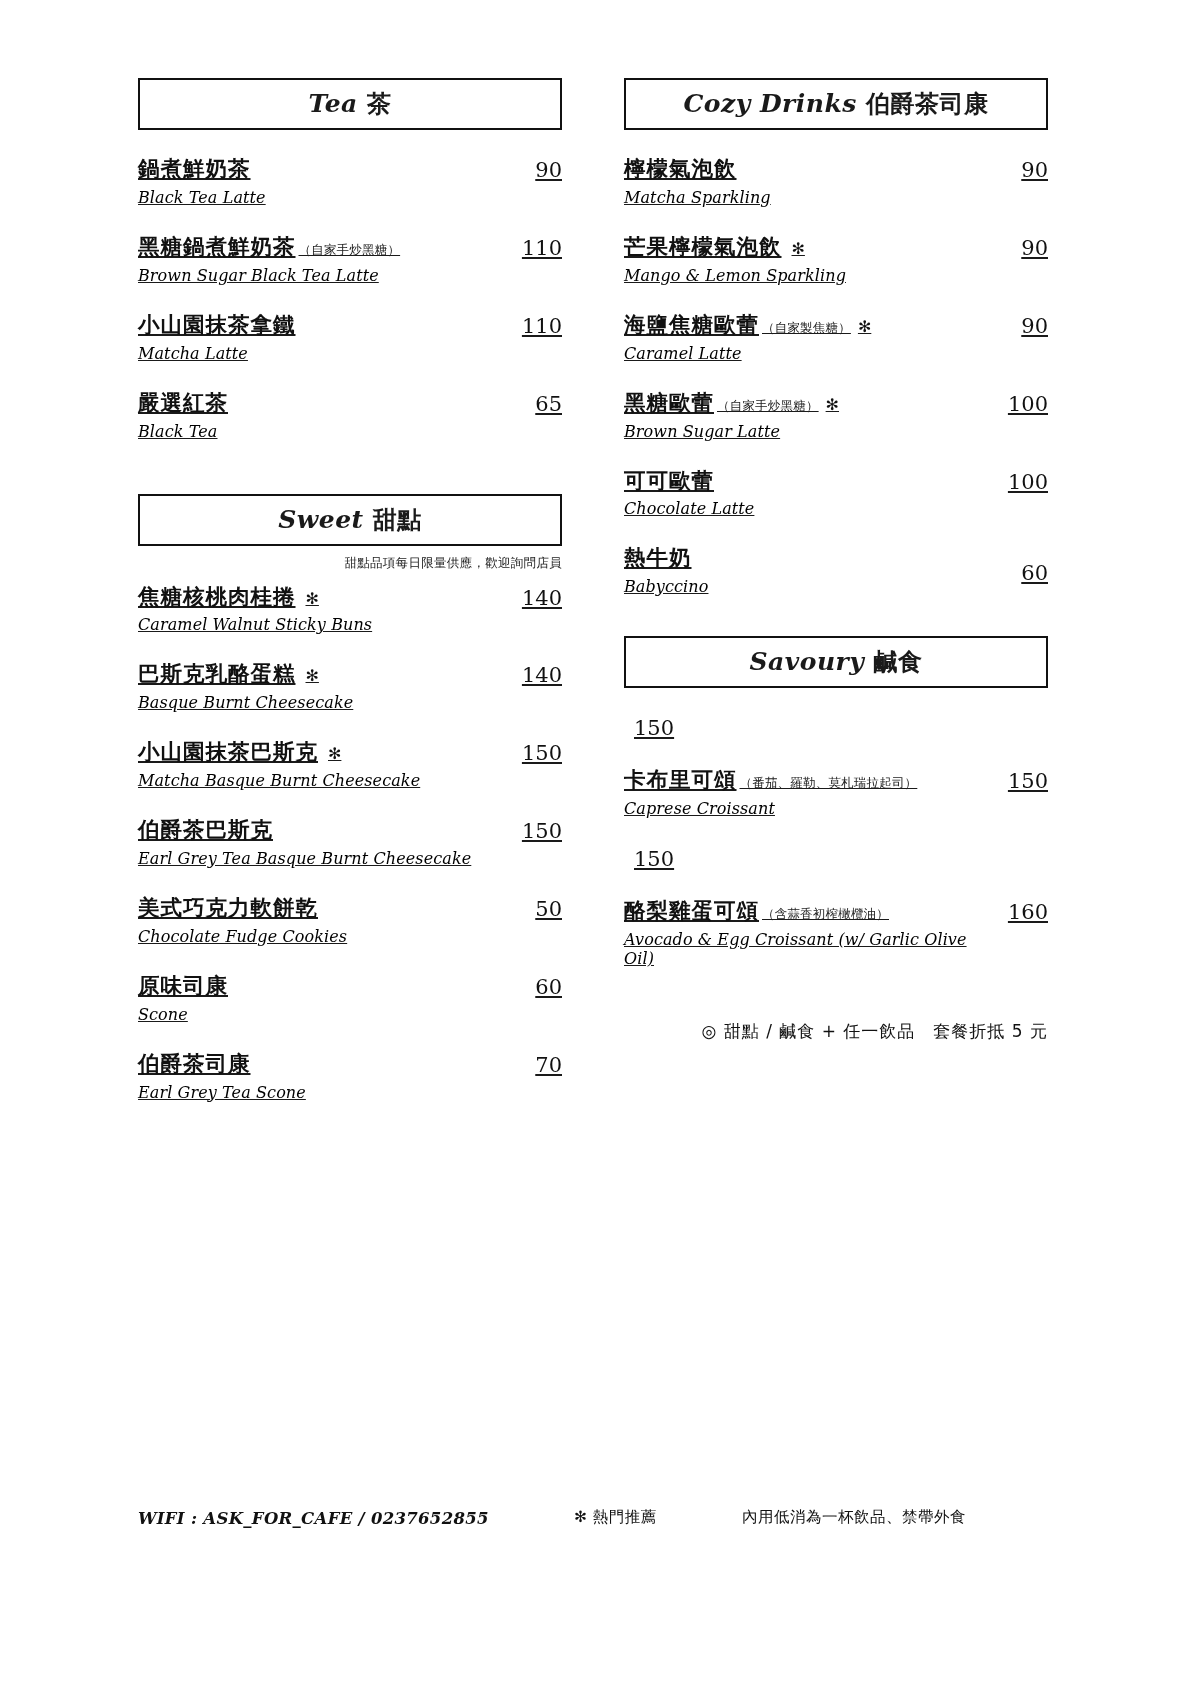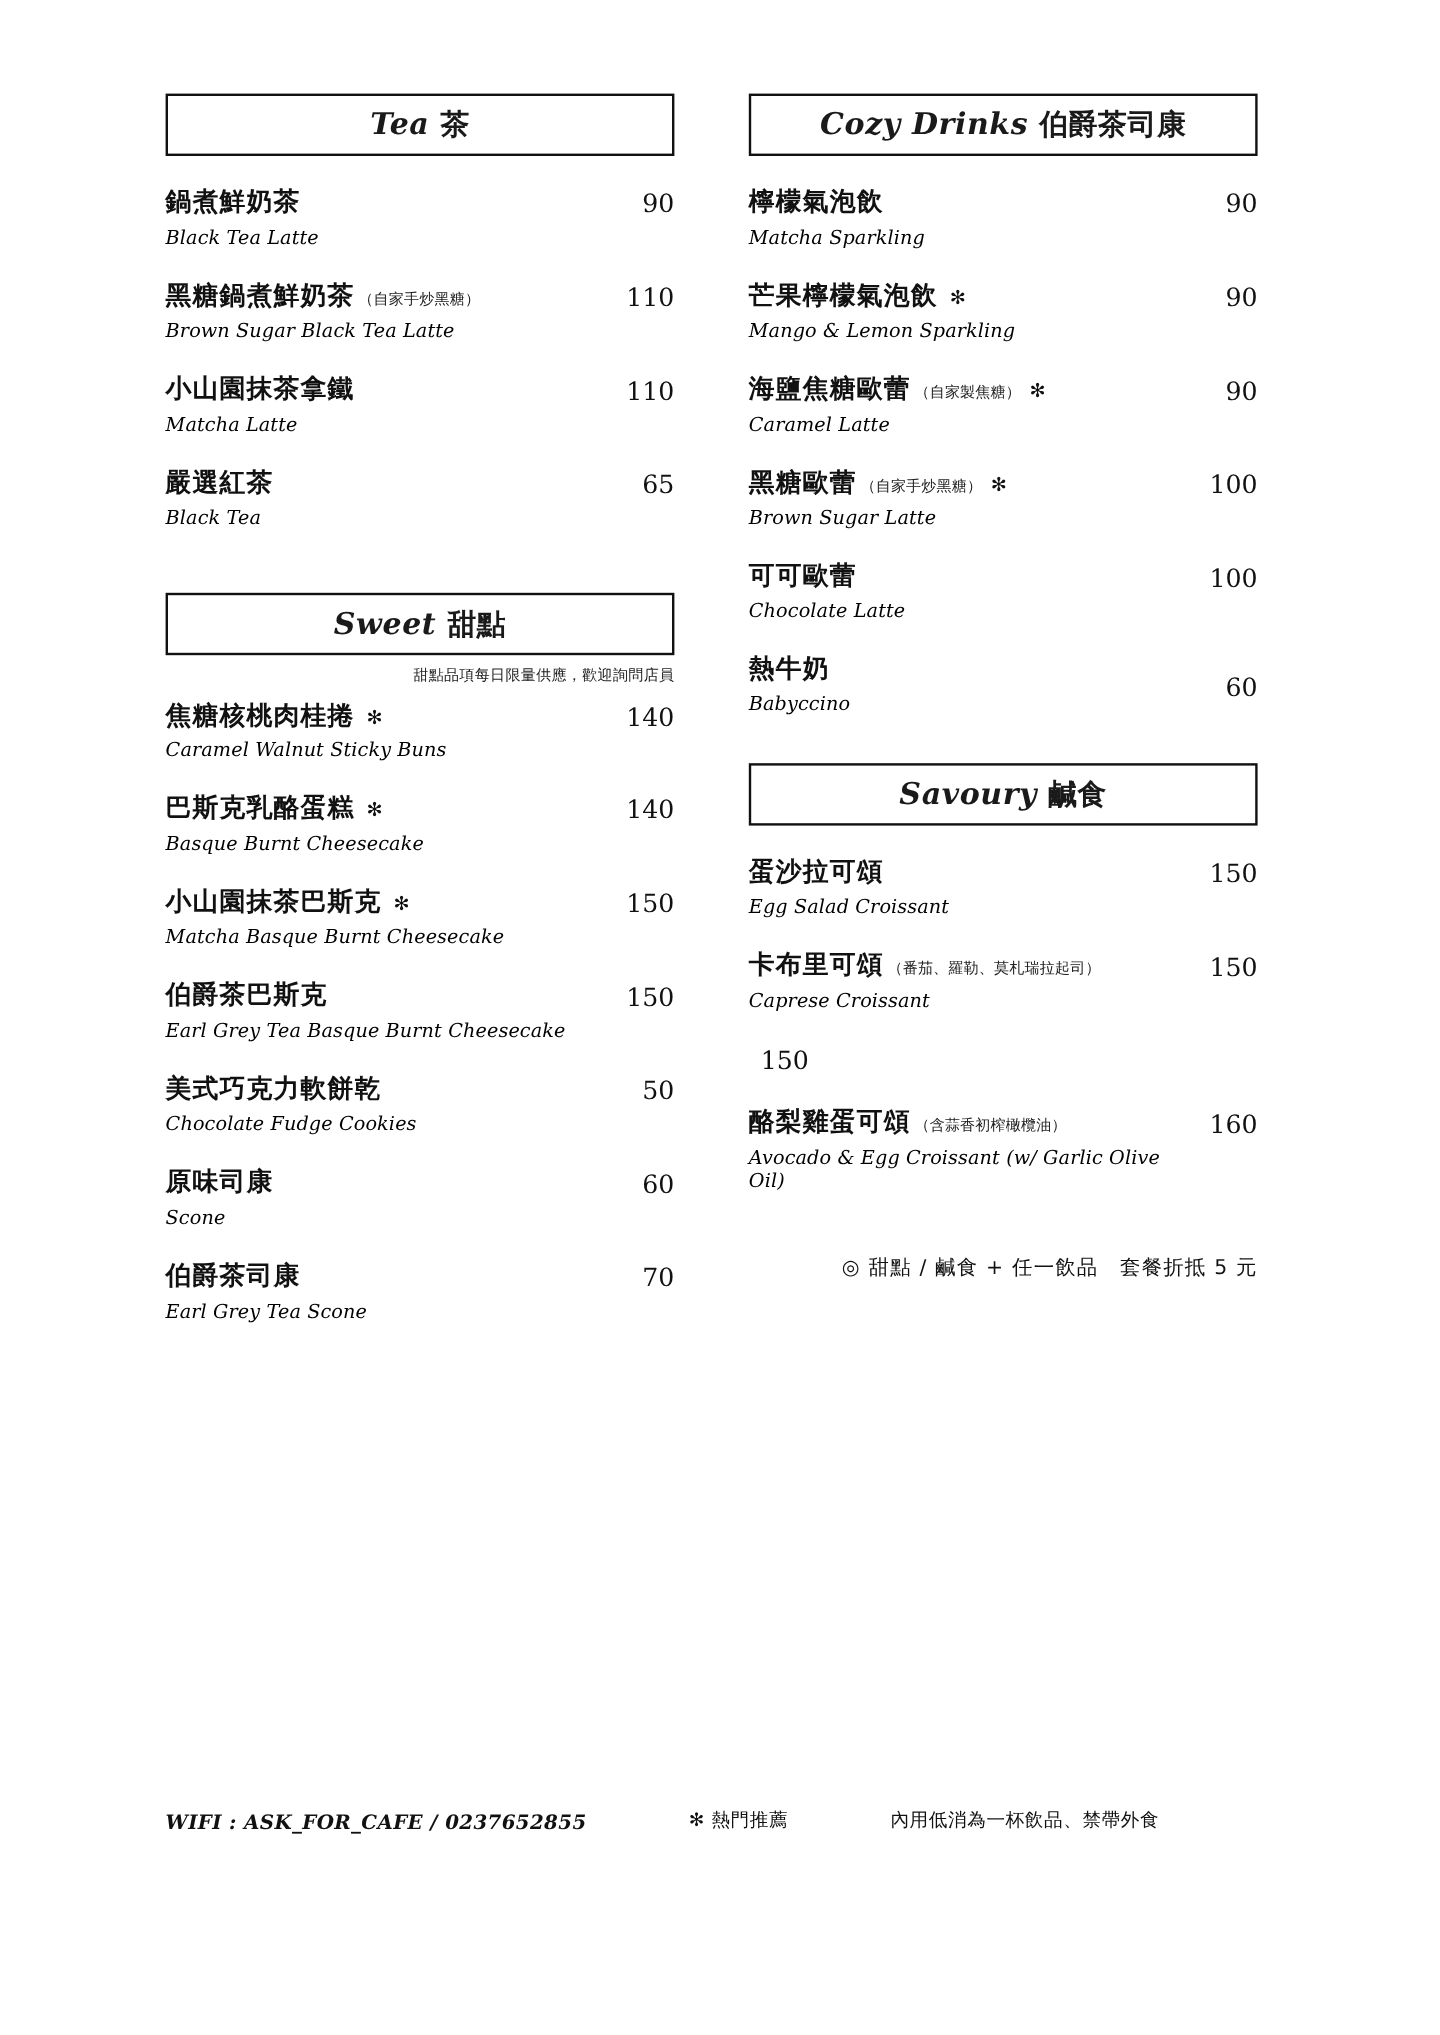--- a/index.html
+++ b/index.html
@@ -69,6 +69,7 @@
   
   .items {
     margin-top: 26px;
+    text-decoration: underline;
   }
   .items.tight {
     margin-top: 12px;

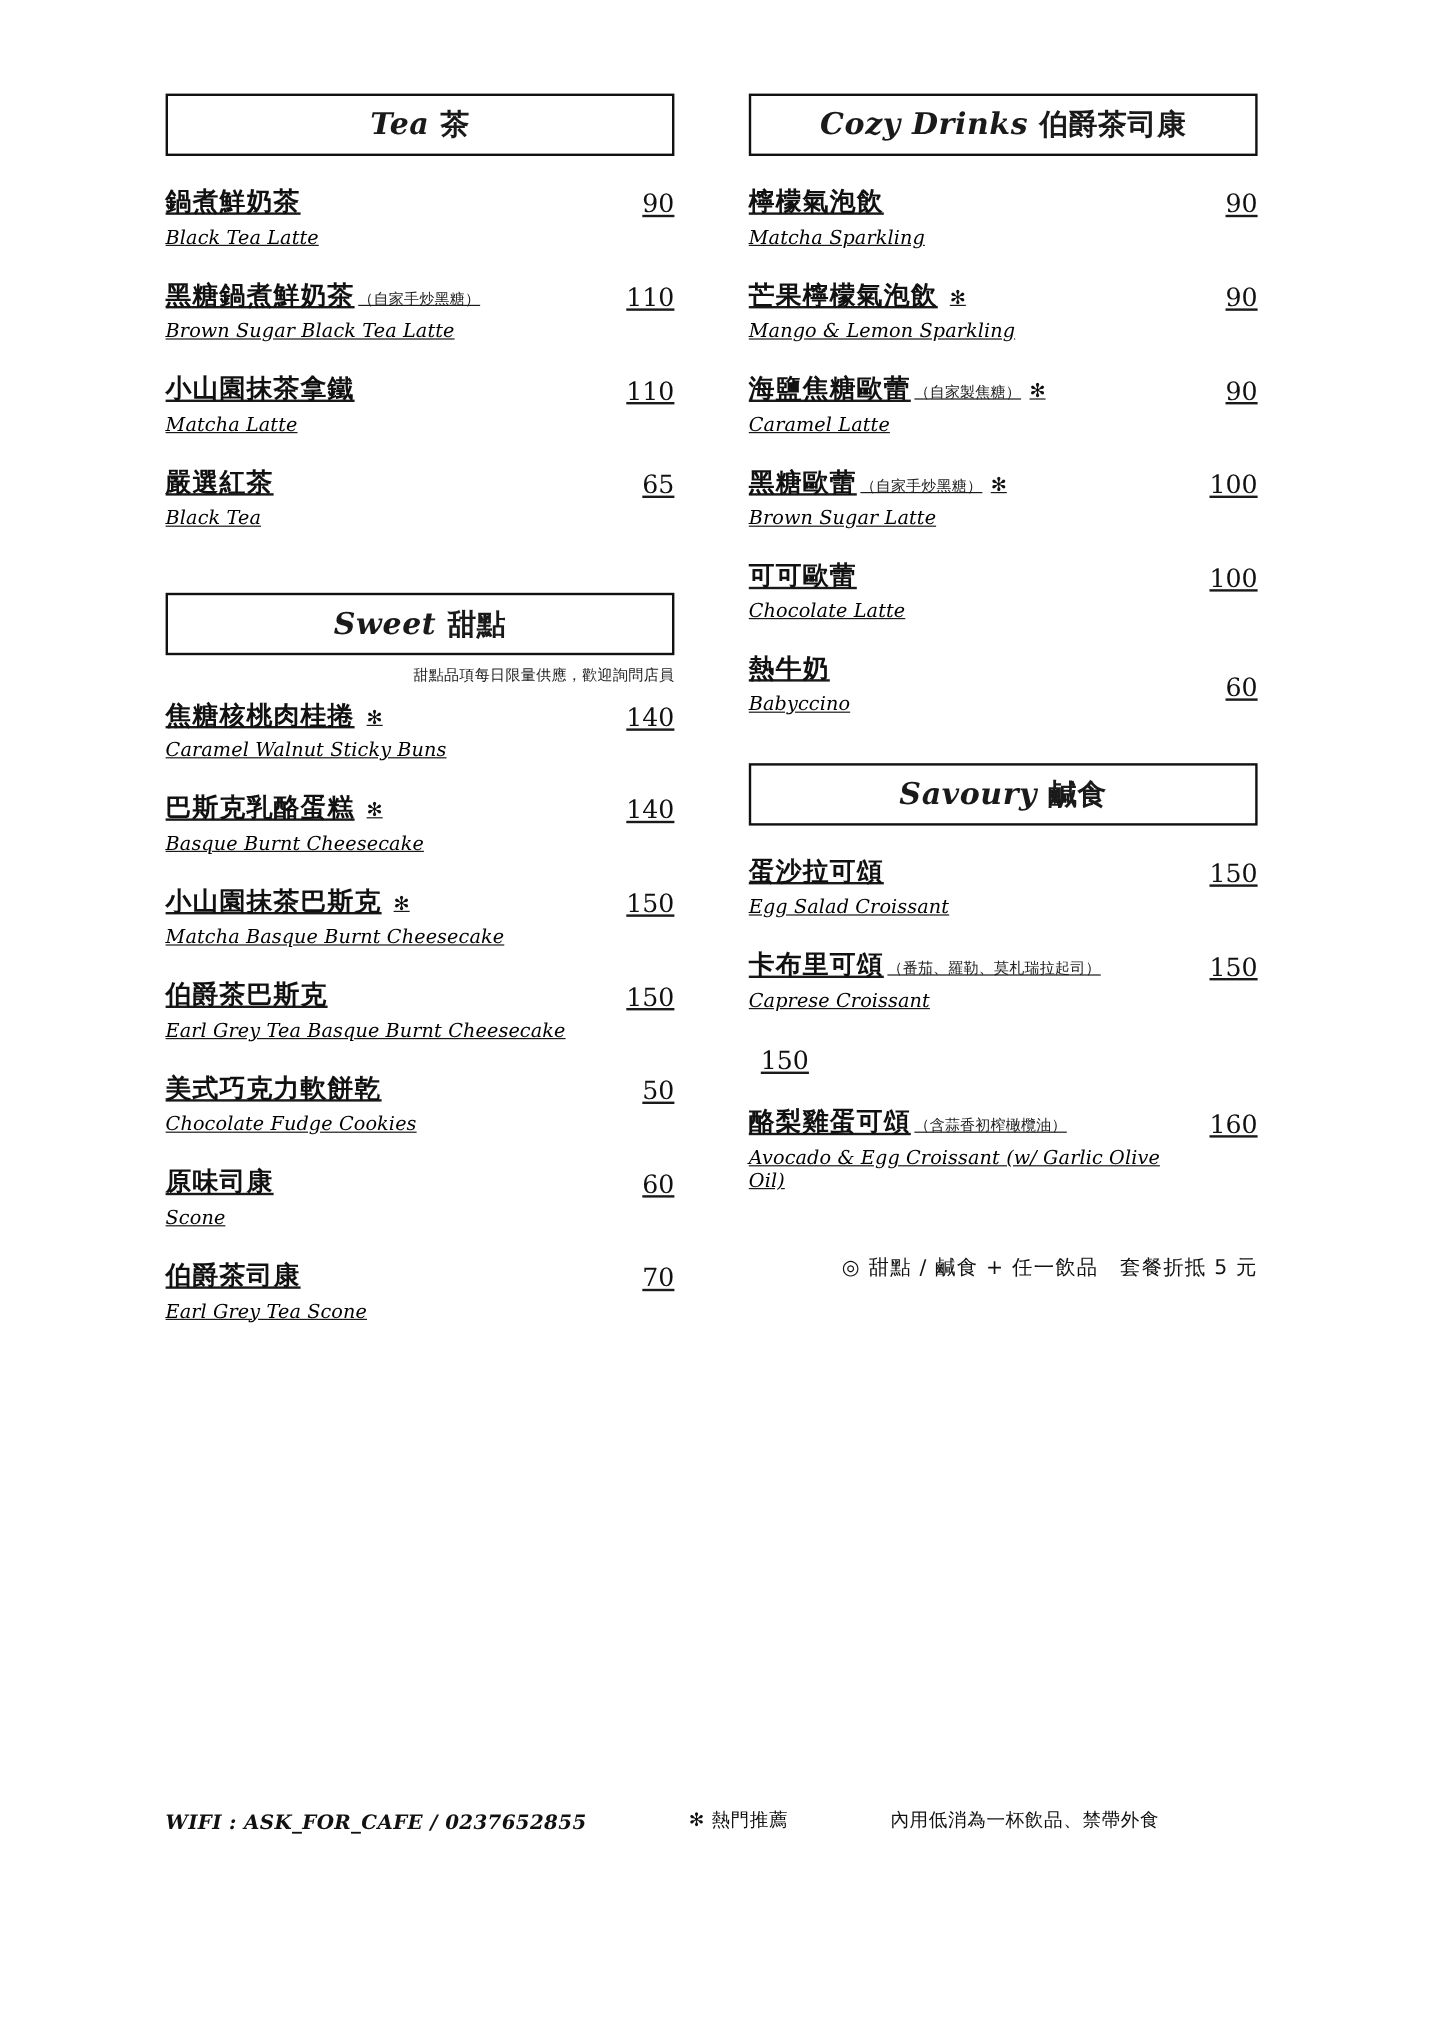--- a/index.html
+++ b/index.html
@@ -433,14 +433,6 @@
       <div class="items">
 
         <div class="item">
-          <div class="item-left">
-            <div class="name-line">
-              <span class="name-cjk">蛋沙拉可頌</span>
-              <span class="paren"></span>
-              <span class="star"></span>
-            </div>
-            <div class="name-en">Egg Salad Croissant</div>
-          </div>
           <div class="price">150</div>
         </div>
 

